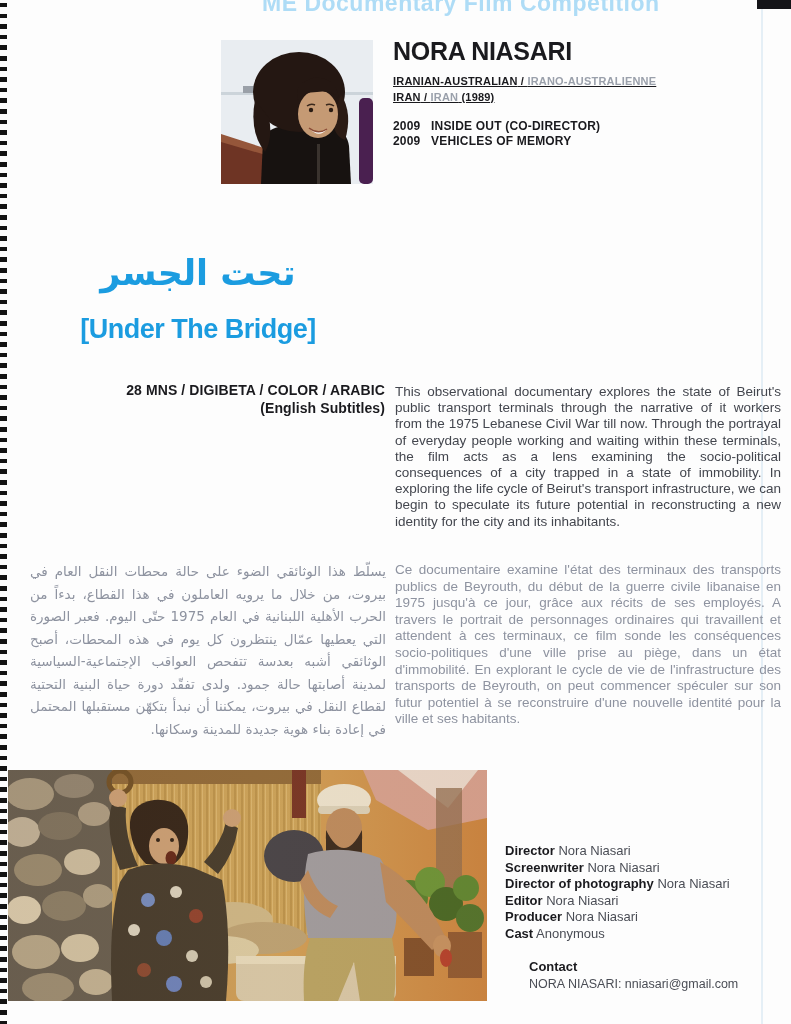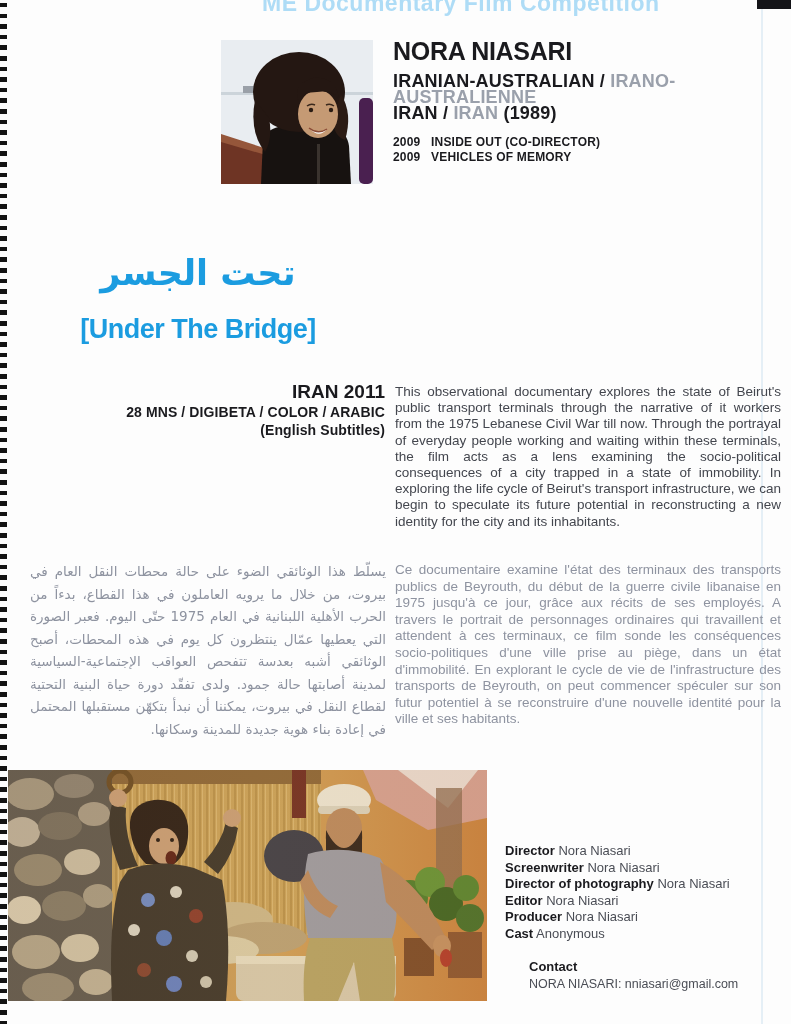--- a/index.html
+++ b/index.html
@@ -32,7 +32,7 @@
 
   .filmmaker{left:393px;top:38px;width:390px;}
   .fm-name{font-size:25px;font-weight:bold;letter-spacing:-.3px;line-height:26px;margin:0;}
-  .fm-nat{margin-top:9px;font-size:18px;font-weight:bold;line-height:16px;letter-spacing:.2px;}
+  .fm-nat{margin-top:9px;font-size:11px;font-weight:bold;line-height:16px;letter-spacing:.2px;text-decoration:underline;}
   .gray-part{color:#9aa0ab;}
   .fm-filmo{margin-top:14px;font-size:12px;font-weight:bold;line-height:14.5px;letter-spacing:.2px;}
   .fm-filmo .yr{display:inline-block;width:38px;}

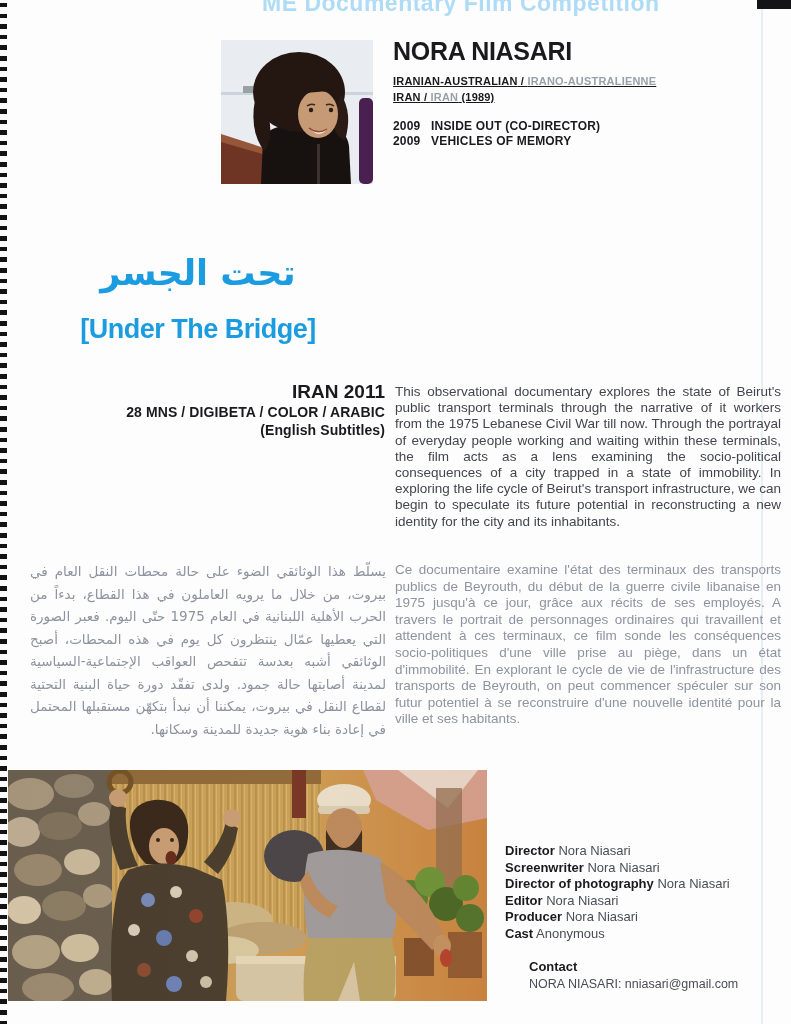--- a/index.html
+++ b/index.html
@@ -131,7 +131,6 @@
 </div>
 
 <div class="abs info-block">
-  <div class="info-cy">IRAN 2011</div>
   <div class="info-specs">28 MNS / DIGIBETA / COLOR / ARABIC</div>
   <div class="info-subs">(English Subtitles)</div>
 </div>

